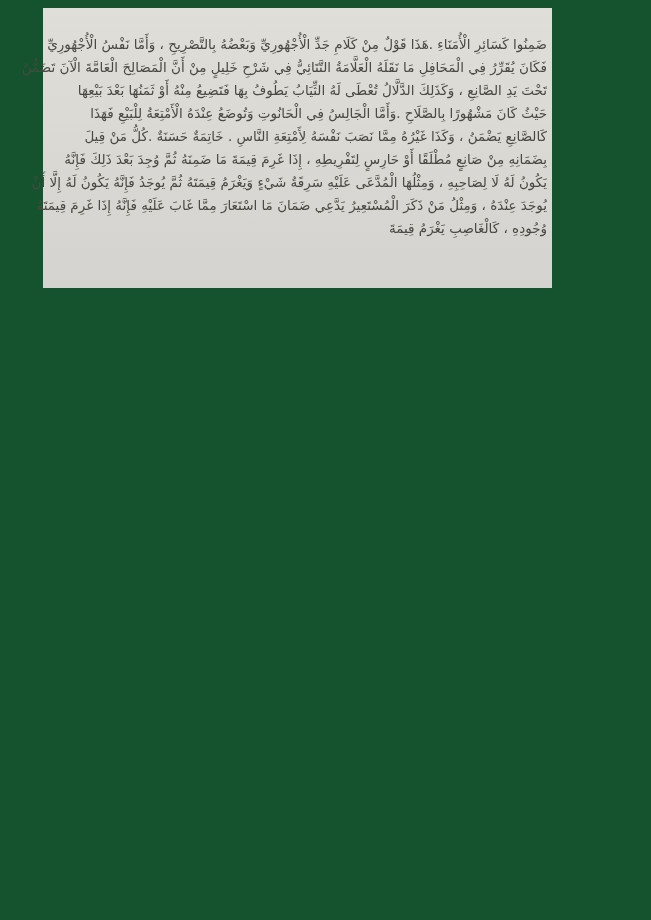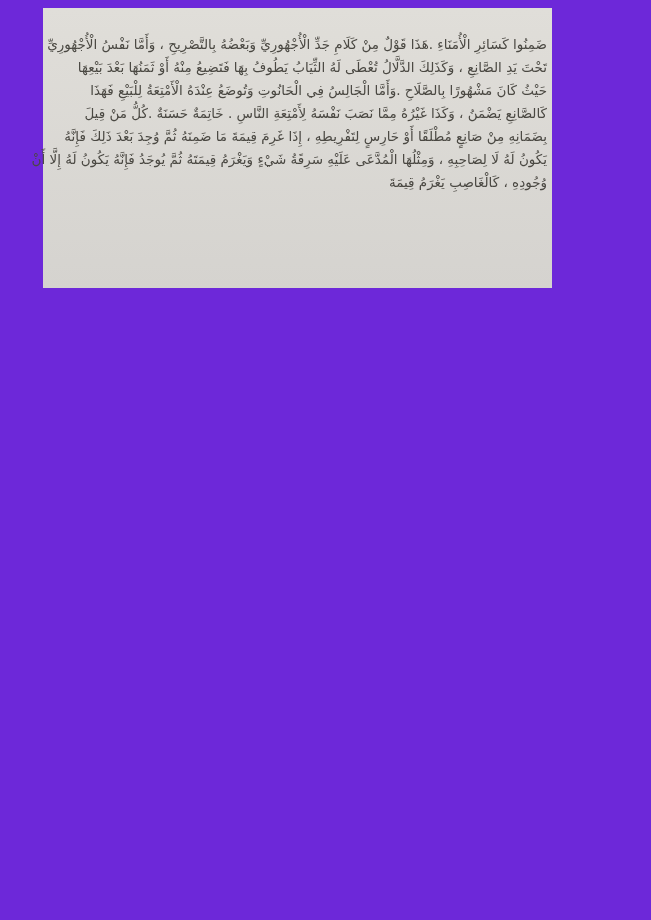--- a/index.html
+++ b/index.html
@@ -34,7 +34,7 @@
 </head>
 <body>
 
-<div class="screen" style="background: #6d28d9;">
+<div class="screen" style="background: #14532d;">
   <div class="text-block" style="background: linear-gradient(rgb(224, 222, 217) 0%, rgb(213, 211, 207) 100%);">
     <div class="line" style="color: rgb(74, 72, 66);">ضَمِنُوا كَسَائِرِ الْأُمَنَاءِ .هَذَا قَوْلٌ مِنْ كَلَامِ جَدِّ الْأُجْهُورِيِّ وَبَعْضُهُ بِالتَّصْرِيحِ ، وَأَمَّا نَفْسُ الْأُجْهُورِيِّ</div>
     <div class="line" style="color: rgb(74, 72, 66);">تَحْتَ يَدِ الصَّانِعِ ، وَكَذَلِكَ الدَّلَّالُ تُعْطَى لَهُ الثِّيَابُ يَطُوفُ بِهَا فَتَضِيعُ مِنْهُ أَوْ ثَمَنُهَا بَعْدَ بَيْعِهَا</div>

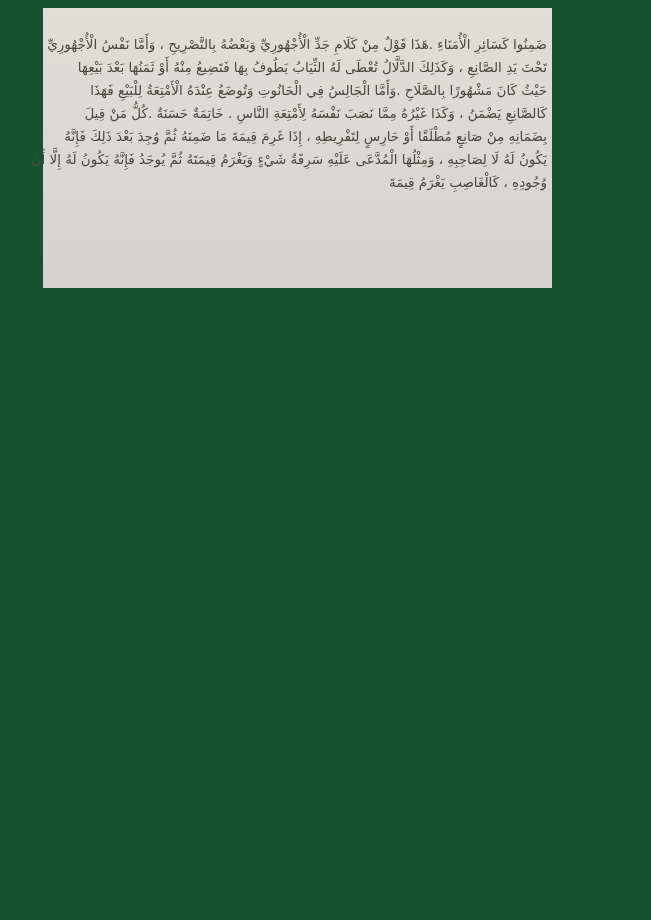--- a/index.html
+++ b/index.html
@@ -37,6 +37,7 @@
 <div class="screen" style="background: #14532d;">
   <div class="text-block" style="background: linear-gradient(rgb(224, 222, 217) 0%, rgb(213, 211, 207) 100%);">
     <div class="line" style="color: rgb(74, 72, 66);">ضَمِنُوا كَسَائِرِ الْأُمَنَاءِ .هَذَا قَوْلٌ مِنْ كَلَامِ جَدِّ الْأُجْهُورِيِّ وَبَعْضُهُ بِالتَّصْرِيحِ ، وَأَمَّا نَفْسُ الْأُجْهُورِيِّ</div>
+    <div class="line" style="color: rgb(74, 72, 66);">فَكَانَ يُقَرِّرُ فِي الْمَحَافِلِ مَا نَقَلَهُ الْعَلَّامَةُ التَّتَائِيُّ فِي شَرْحِ خَلِيلٍ مِنْ أَنَّ الْمَصَالِحَ الْعَامَّةَ الْآنَ تَضَمُّنُ</div>
     <div class="line" style="color: rgb(74, 72, 66);">تَحْتَ يَدِ الصَّانِعِ ، وَكَذَلِكَ الدَّلَّالُ تُعْطَى لَهُ الثِّيَابُ يَطُوفُ بِهَا فَتَضِيعُ مِنْهُ أَوْ ثَمَنُهَا بَعْدَ بَيْعِهَا</div>
     <div class="line" style="color: rgb(74, 72, 66);">حَيْثُ كَانَ مَشْهُورًا بِالصَّلَاحِ .وَأَمَّا الْجَالِسُ فِي الْحَانُوتِ وَتُوضَعُ عِنْدَهُ الْأَمْتِعَةُ لِلْبَيْعِ فَهَذَا</div>
     <div class="line" style="color: rgb(74, 72, 66);">كَالصَّانِعِ يَضْمَنُ ، وَكَذَا غَيْرُهُ مِمَّا نَصَبَ نَفْسَهُ لِأَمْتِعَةِ النَّاسِ . خَاتِمَةٌ حَسَنَةٌ .كُلُّ مَنْ قِيلَ</div>

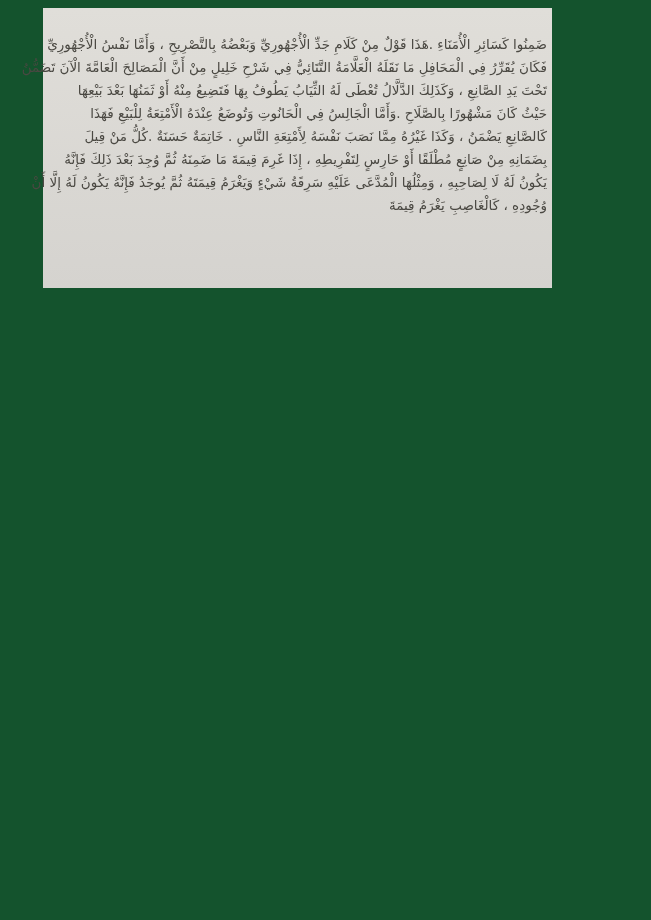--- a/index.html
+++ b/index.html
@@ -43,6 +43,7 @@
     <div class="line" style="color: rgb(74, 72, 66);">كَالصَّانِعِ يَضْمَنُ ، وَكَذَا غَيْرُهُ مِمَّا نَصَبَ نَفْسَهُ لِأَمْتِعَةِ النَّاسِ . خَاتِمَةٌ حَسَنَةٌ .كُلُّ مَنْ قِيلَ</div>
     <div class="line" style="color: rgb(74, 72, 66); text-align: right;">بِضَمَانِهِ مِنْ صَانِعٍ مُطْلَقًا أَوْ حَارِسٍ لِتَفْرِيطِهِ ، إِذَا غَرِمَ قِيمَةَ مَا ضَمِنَهُ ثُمَّ وُجِدَ بَعْدَ ذَلِكَ فَإِنَّهُ</div>
     <div class="line" style="color: rgb(74, 72, 66);">يَكُونُ لَهُ لَا لِصَاحِبِهِ ، وَمِثْلُهَا الْمُدَّعَى عَلَيْهِ سَرِقَةُ شَيْءٍ وَيَغْرَمُ قِيمَتَهُ ثُمَّ يُوجَدُ فَإِنَّهُ يَكُونُ لَهُ إِلَّا أَنْ</div>
+    <div class="line" style="color: rgb(74, 72, 66);">يُوجَدَ عِنْدَهُ ، وَمِثْلُ مَنْ ذَكَرَ الْمُسْتَعِيرُ يَدَّعِي ضَمَانَ مَا اسْتَعَارَ مِمَّا غَابَ عَلَيْهِ فَإِنَّهُ إِذَا غَرِمَ قِيمَتَهُ</div>
     <div class="line" style="color: rgb(74, 72, 66);">وُجُودِهِ ، كَالْغَاصِبِ يَغْرَمُ قِيمَةَ</div>
   </div>
 </div>

